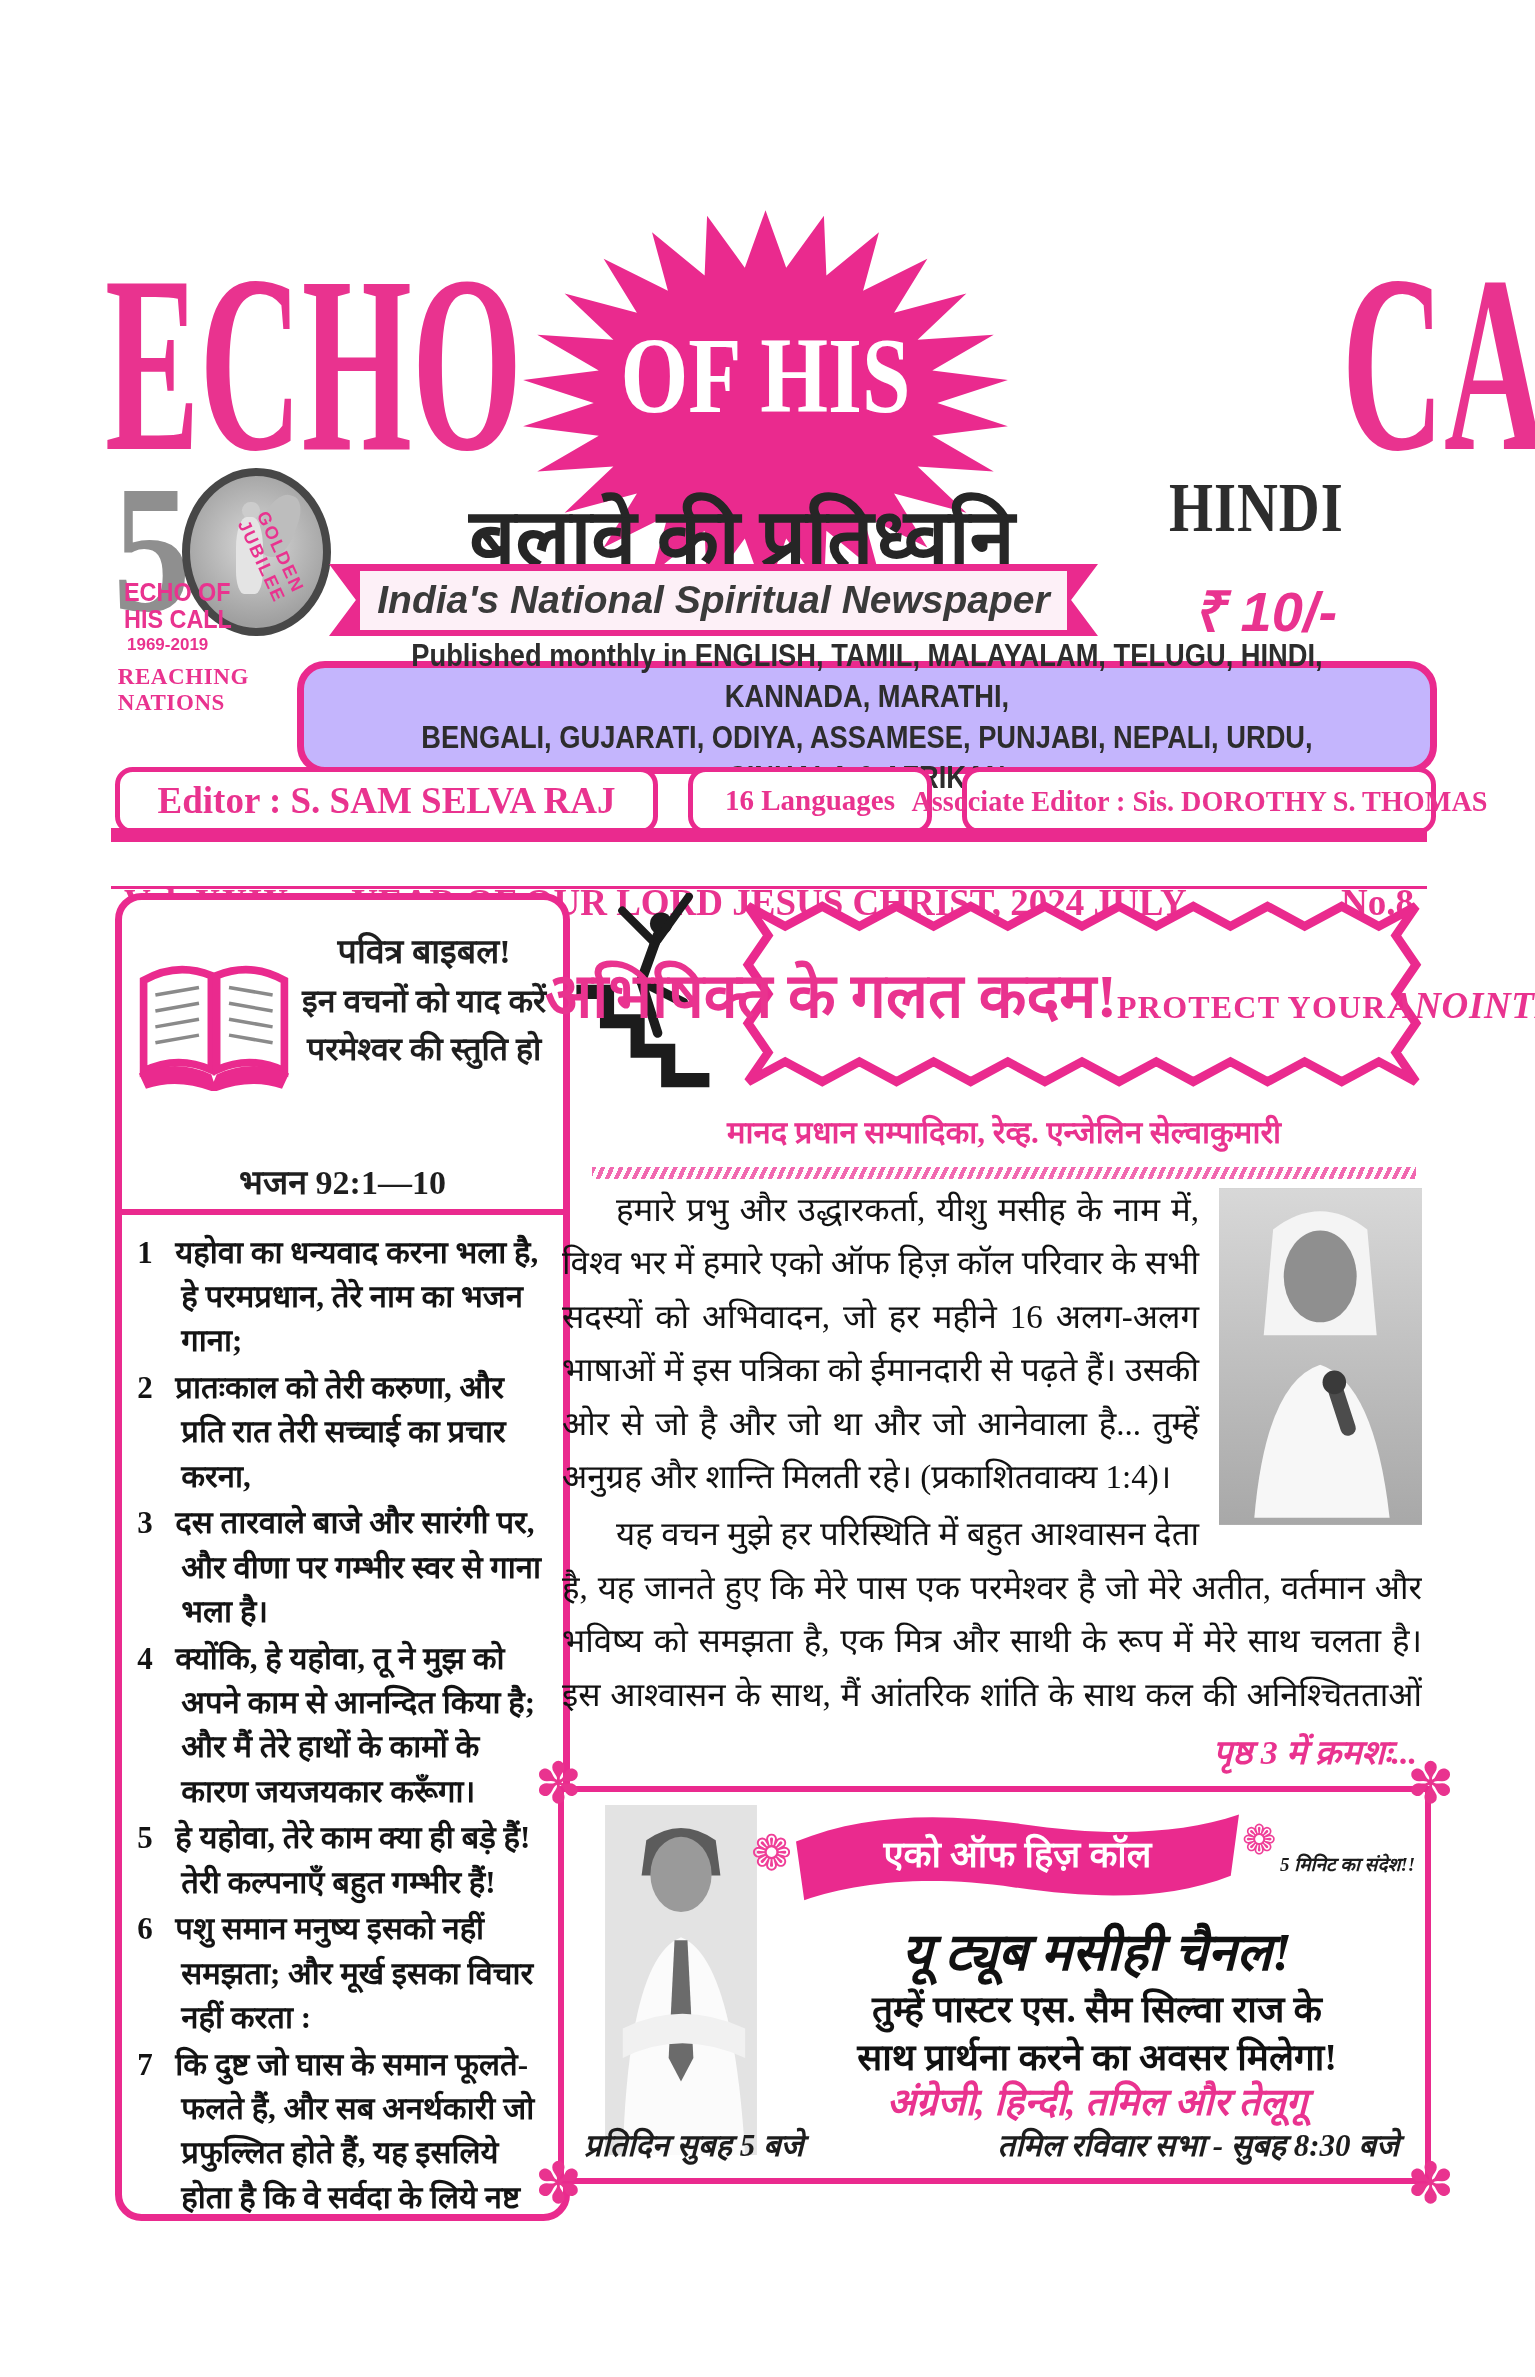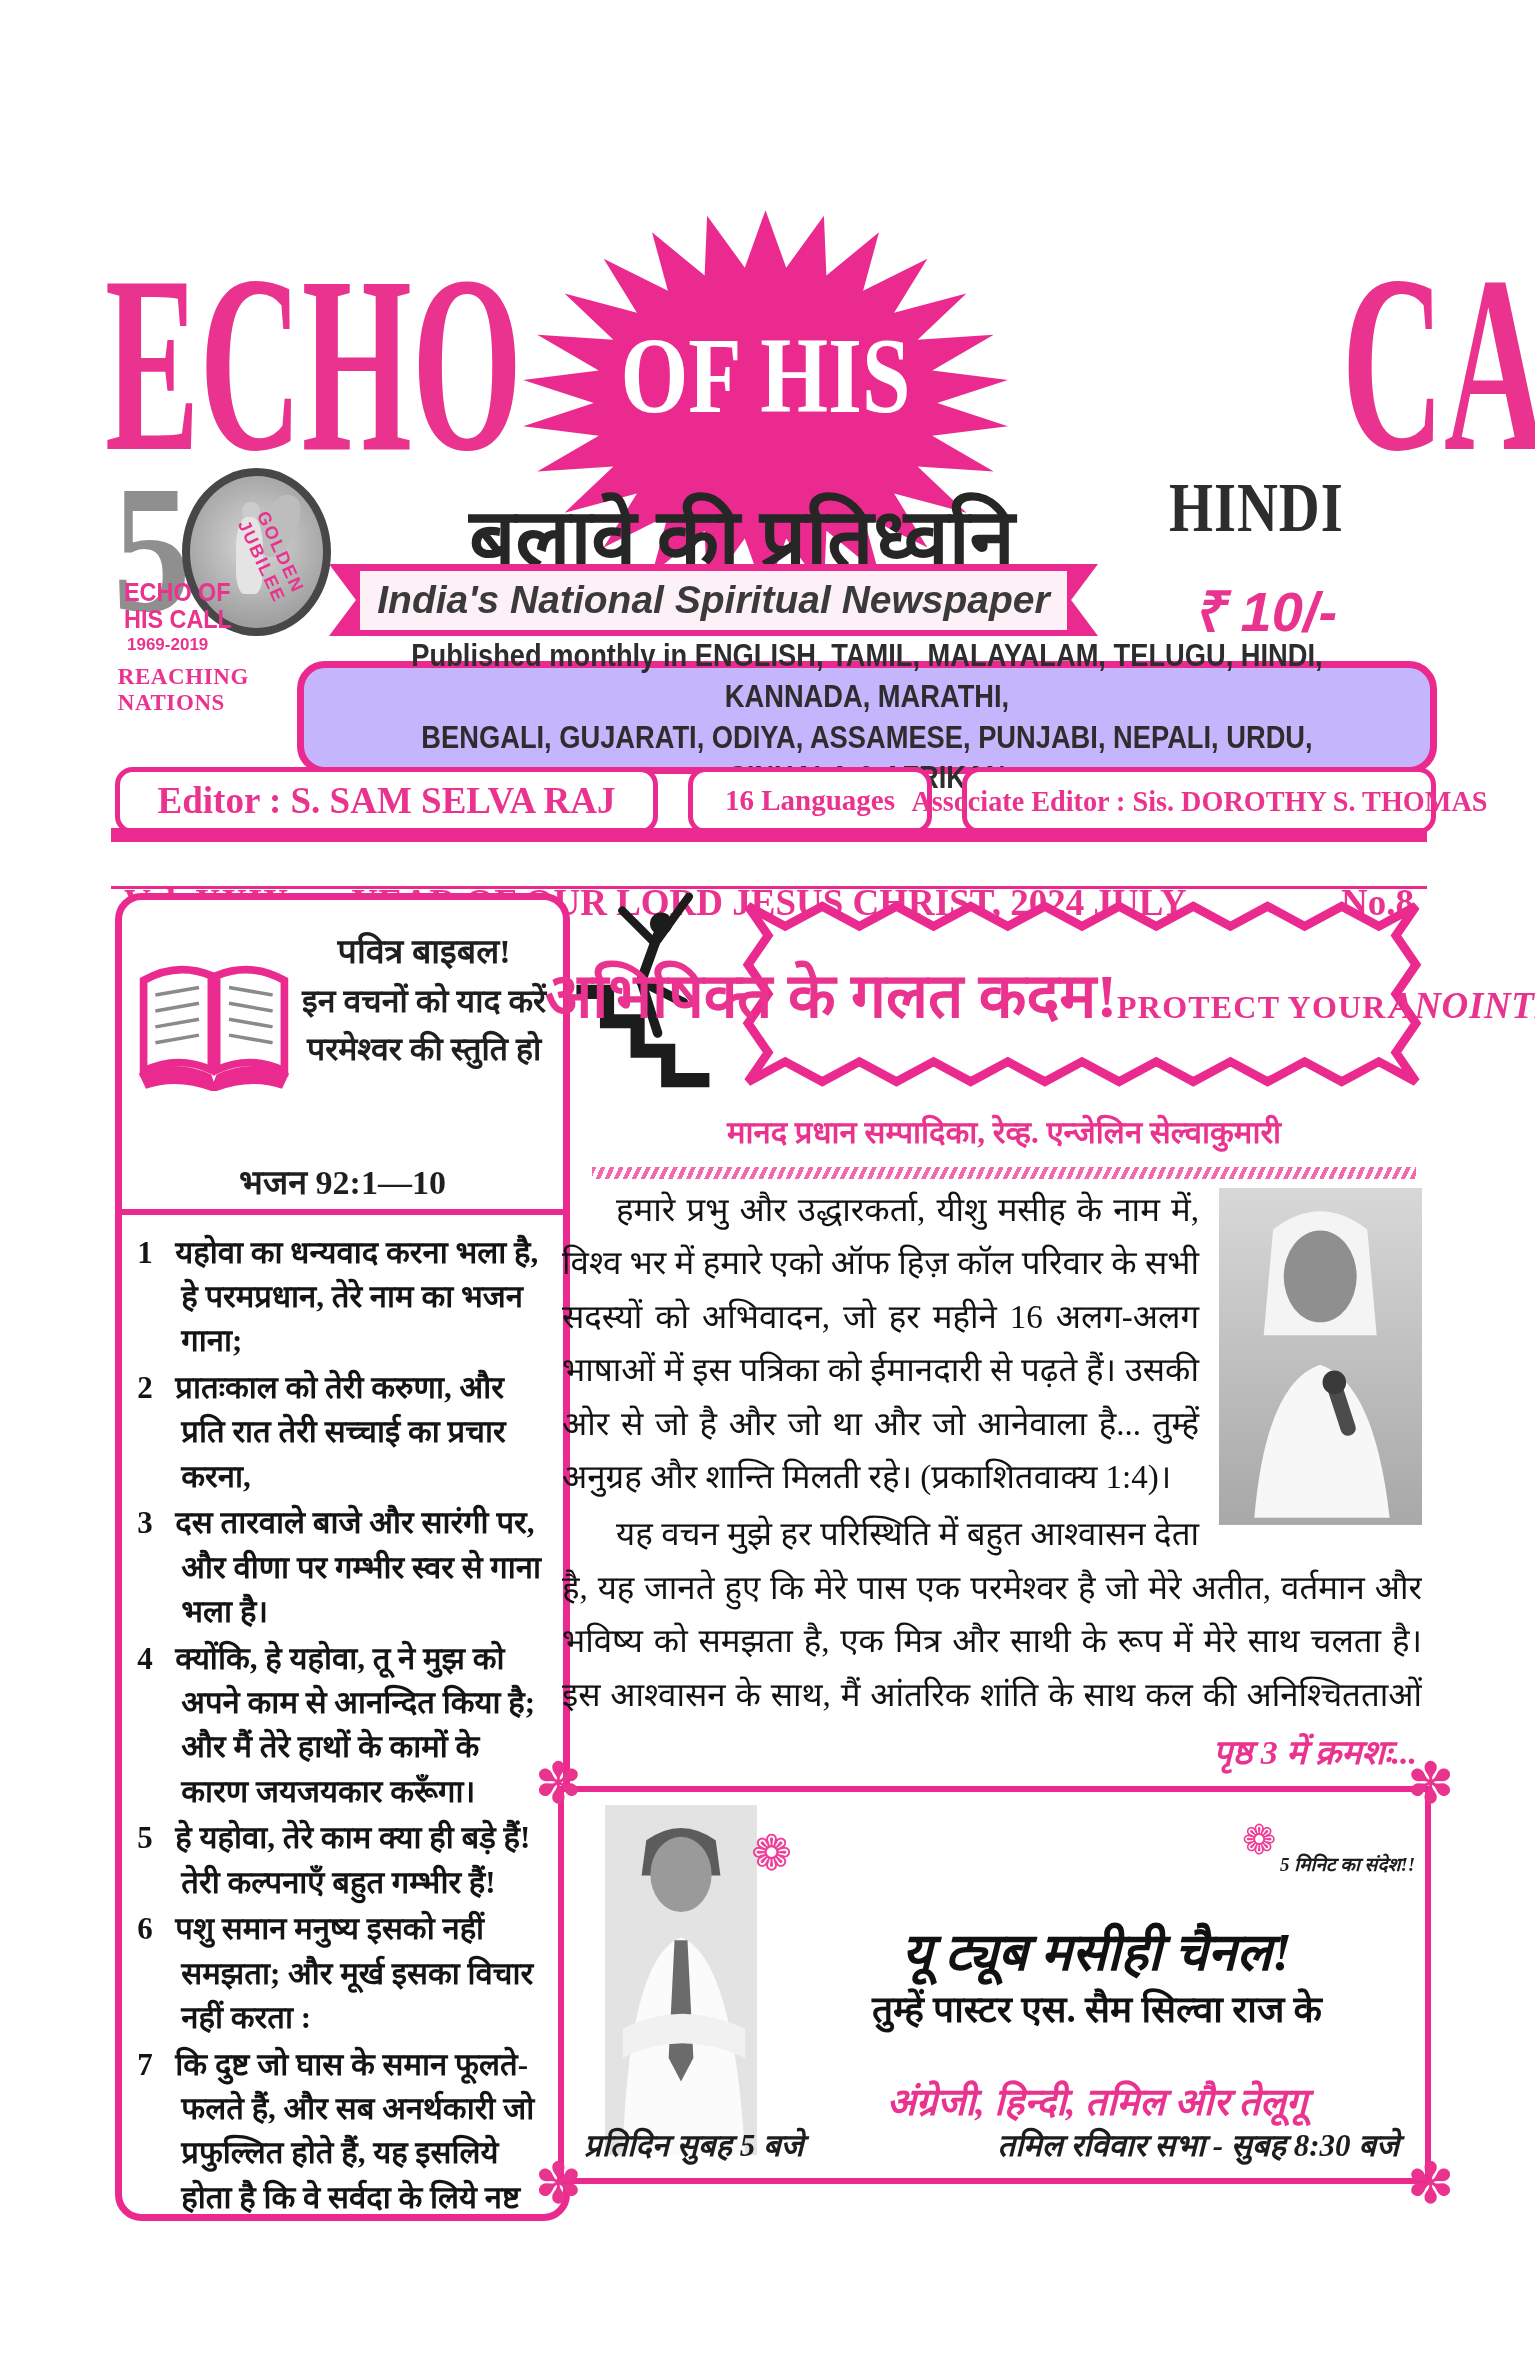--- a/index.html
+++ b/index.html
@@ -298,6 +298,12 @@
       </svg>
     </div>
 
+    <div id="ad-ribbon">
+      <svg width="453" height="94" viewBox="0 0 770 160">
+        <path d="M8,52 C120,6 250,2 390,22 C540,44 660,40 762,6 L748,110 C640,152 520,150 380,130 C230,108 110,122 22,152 Z" fill="#ea2a8e"></path>
+        <text x="385" y="95" text-anchor="middle" font-size="62" font-weight="bold" fill="#ffffff" font-family="Liberation Serif, serif">एको ऑफ हिज़ कॉल</text>
+      </svg>
+    </div>
     <span class="flower" id="fl-left">❁</span>
     <span class="flower" id="fl-right">❁</span>
 

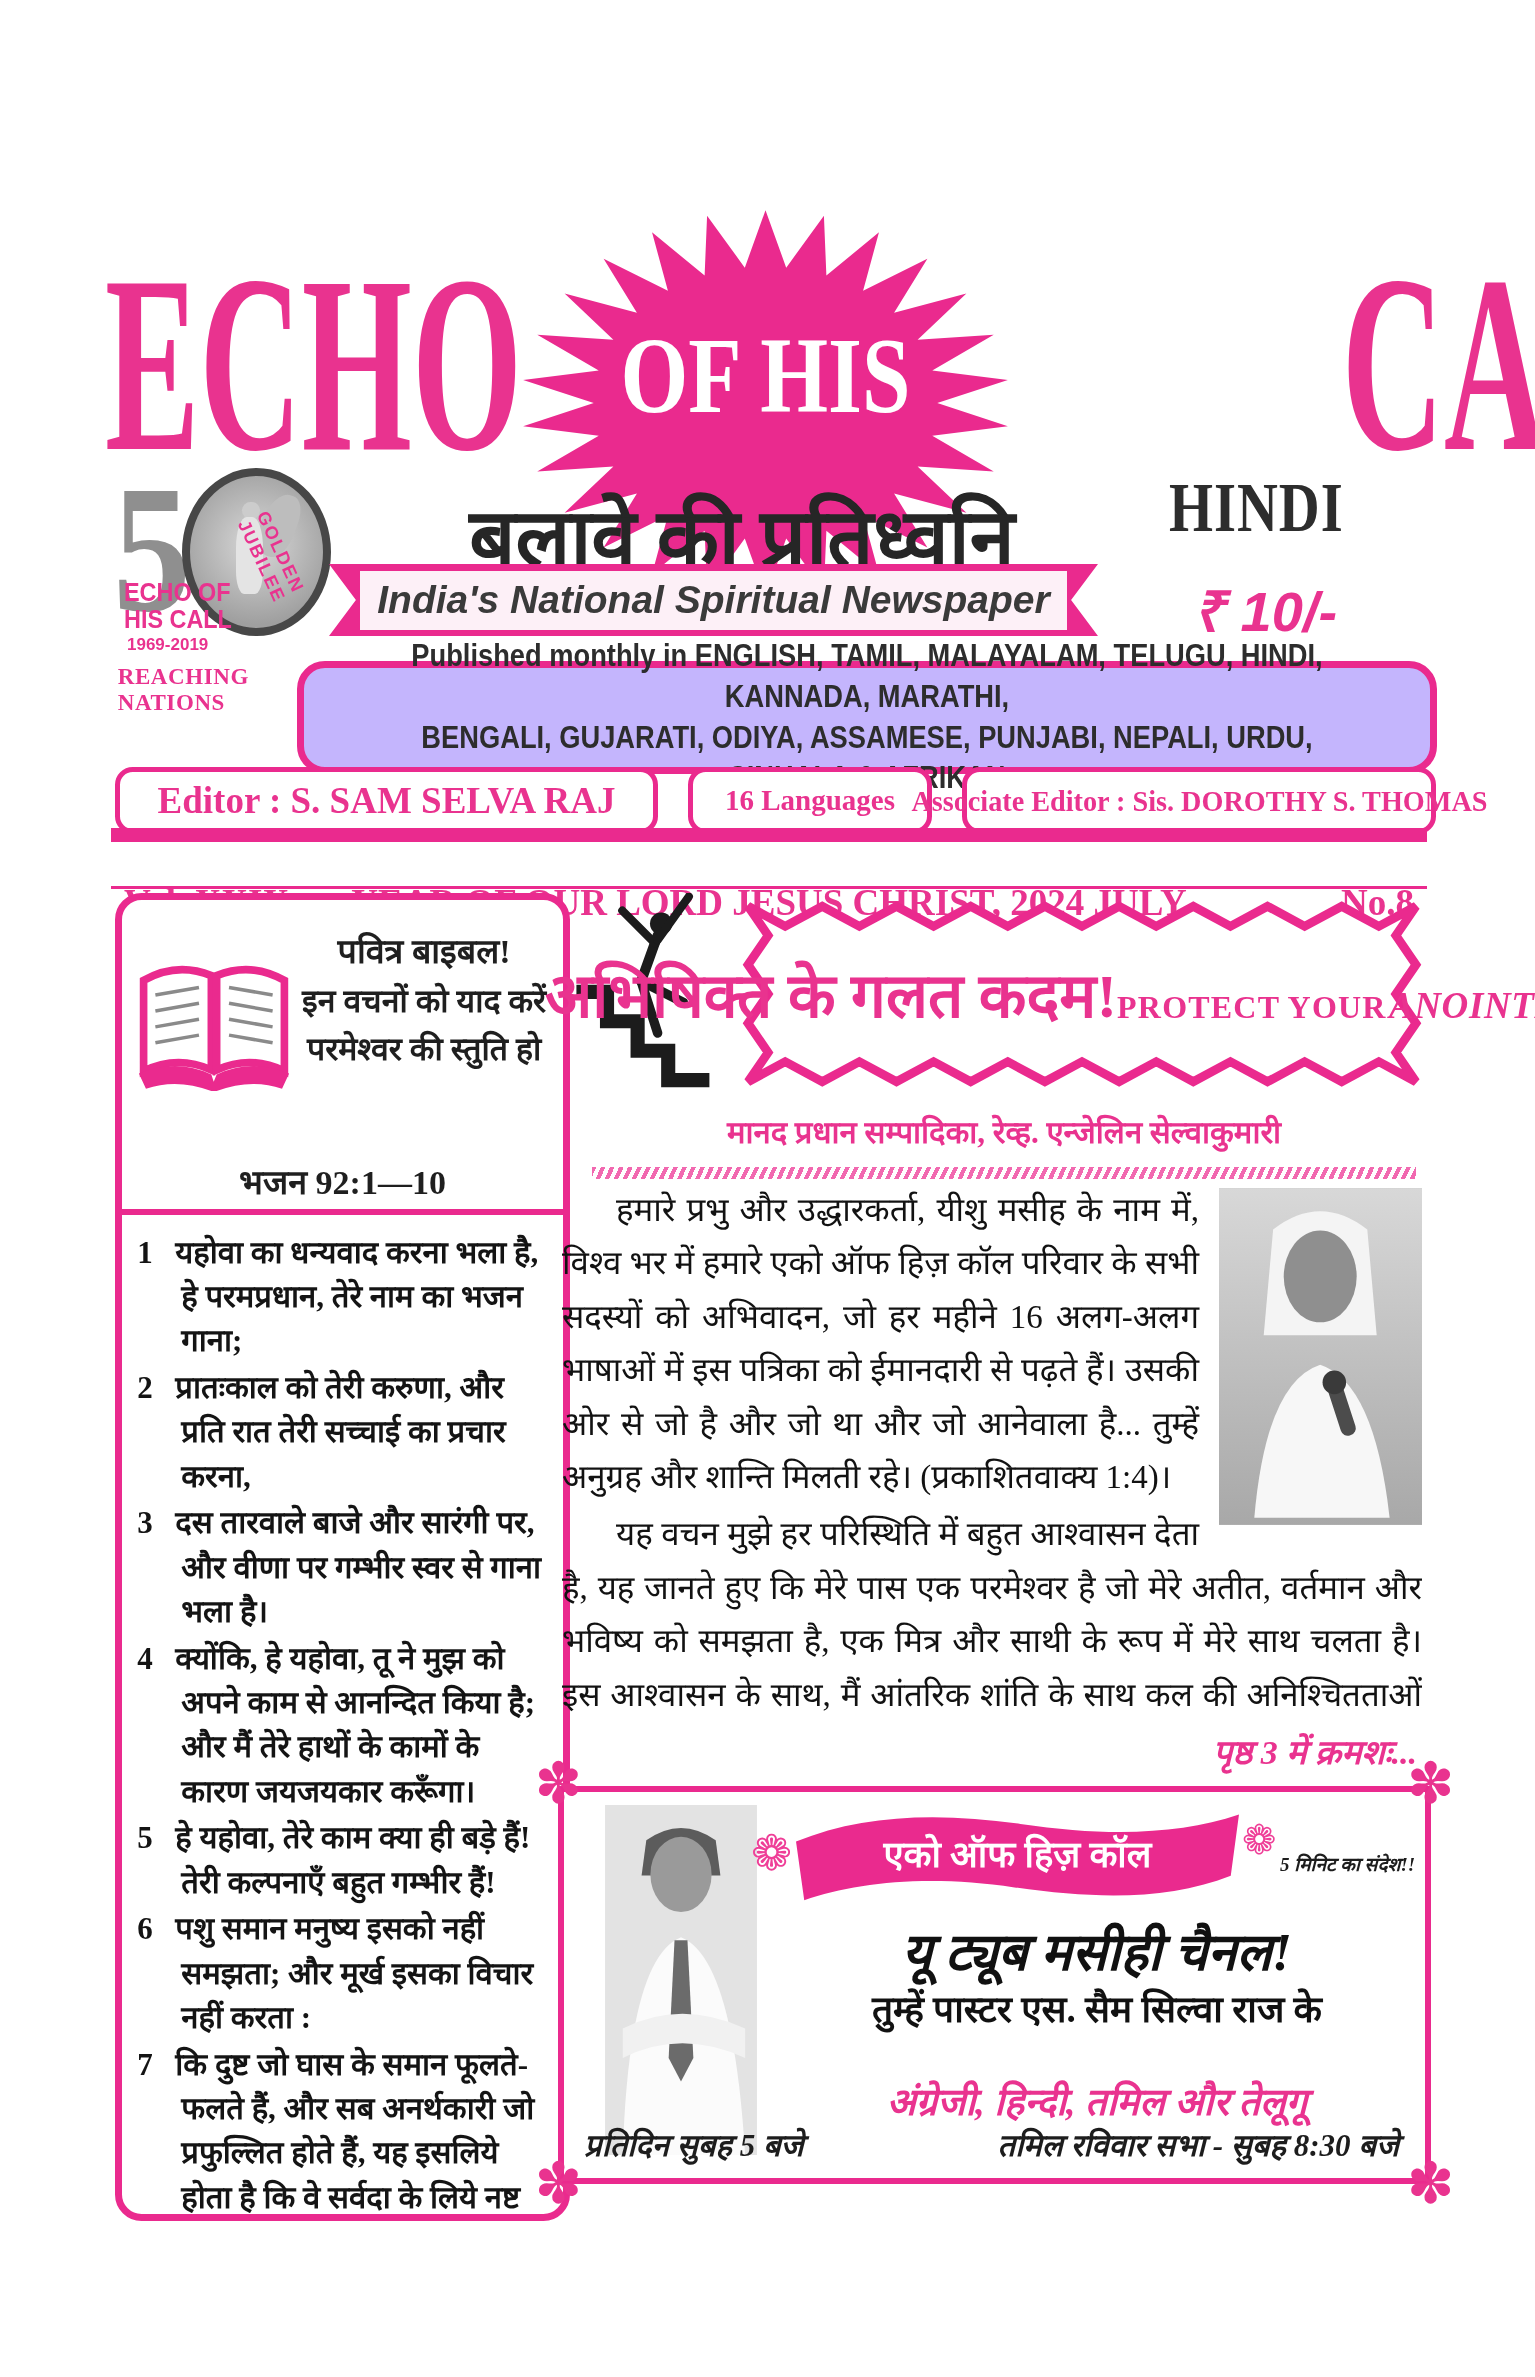--- a/index.html
+++ b/index.html
@@ -310,6 +310,7 @@
     <div id="ad-tag">5 मिनिट का संदेश!!</div>
     <div id="ad-title">यू ट्यूब मसीही चैनल!</div>
     <div id="ad-l1">तुम्हें पास्टर एस. सैम सिल्वा राज के</div>
+    <div id="ad-l2">साथ प्रार्थना करने का अवसर मिलेगा!</div>
     <div id="ad-langs">अंग्रेजी, हिन्दी, तमिल और तेलूगू</div>
     <div id="ad-sched">
       <span>प्रतिदिन सुबह 5 बजे</span>

